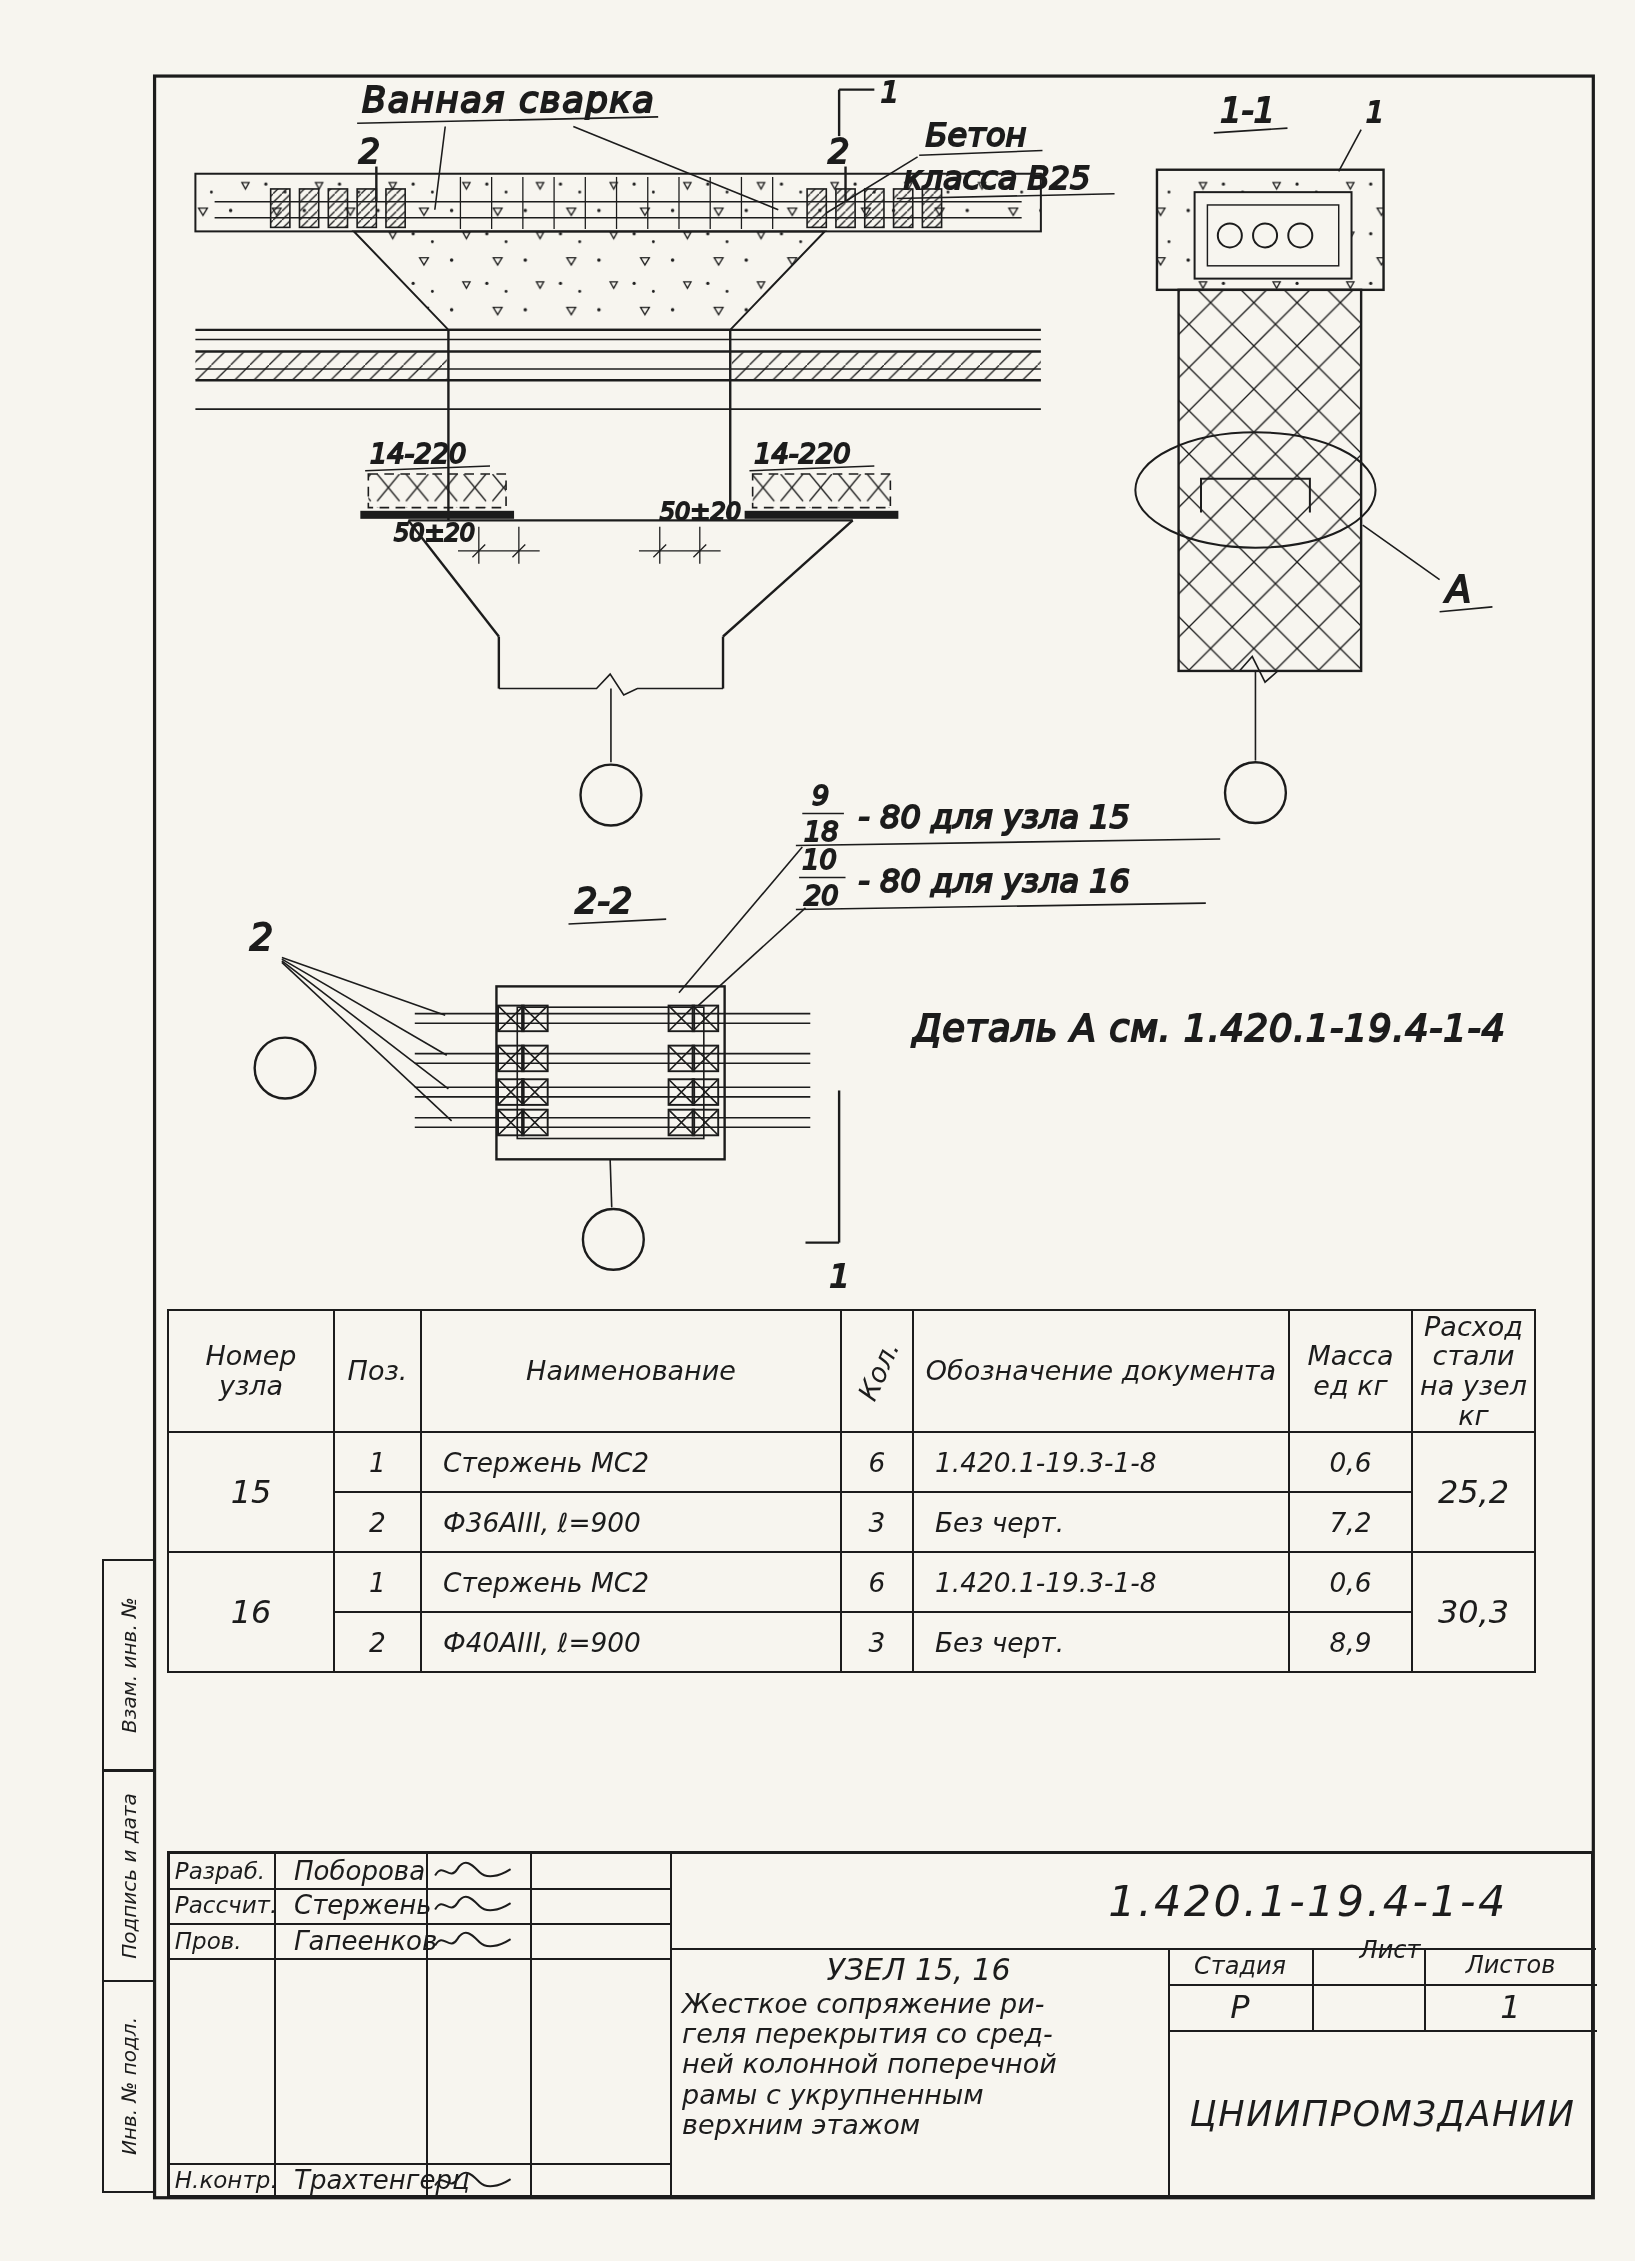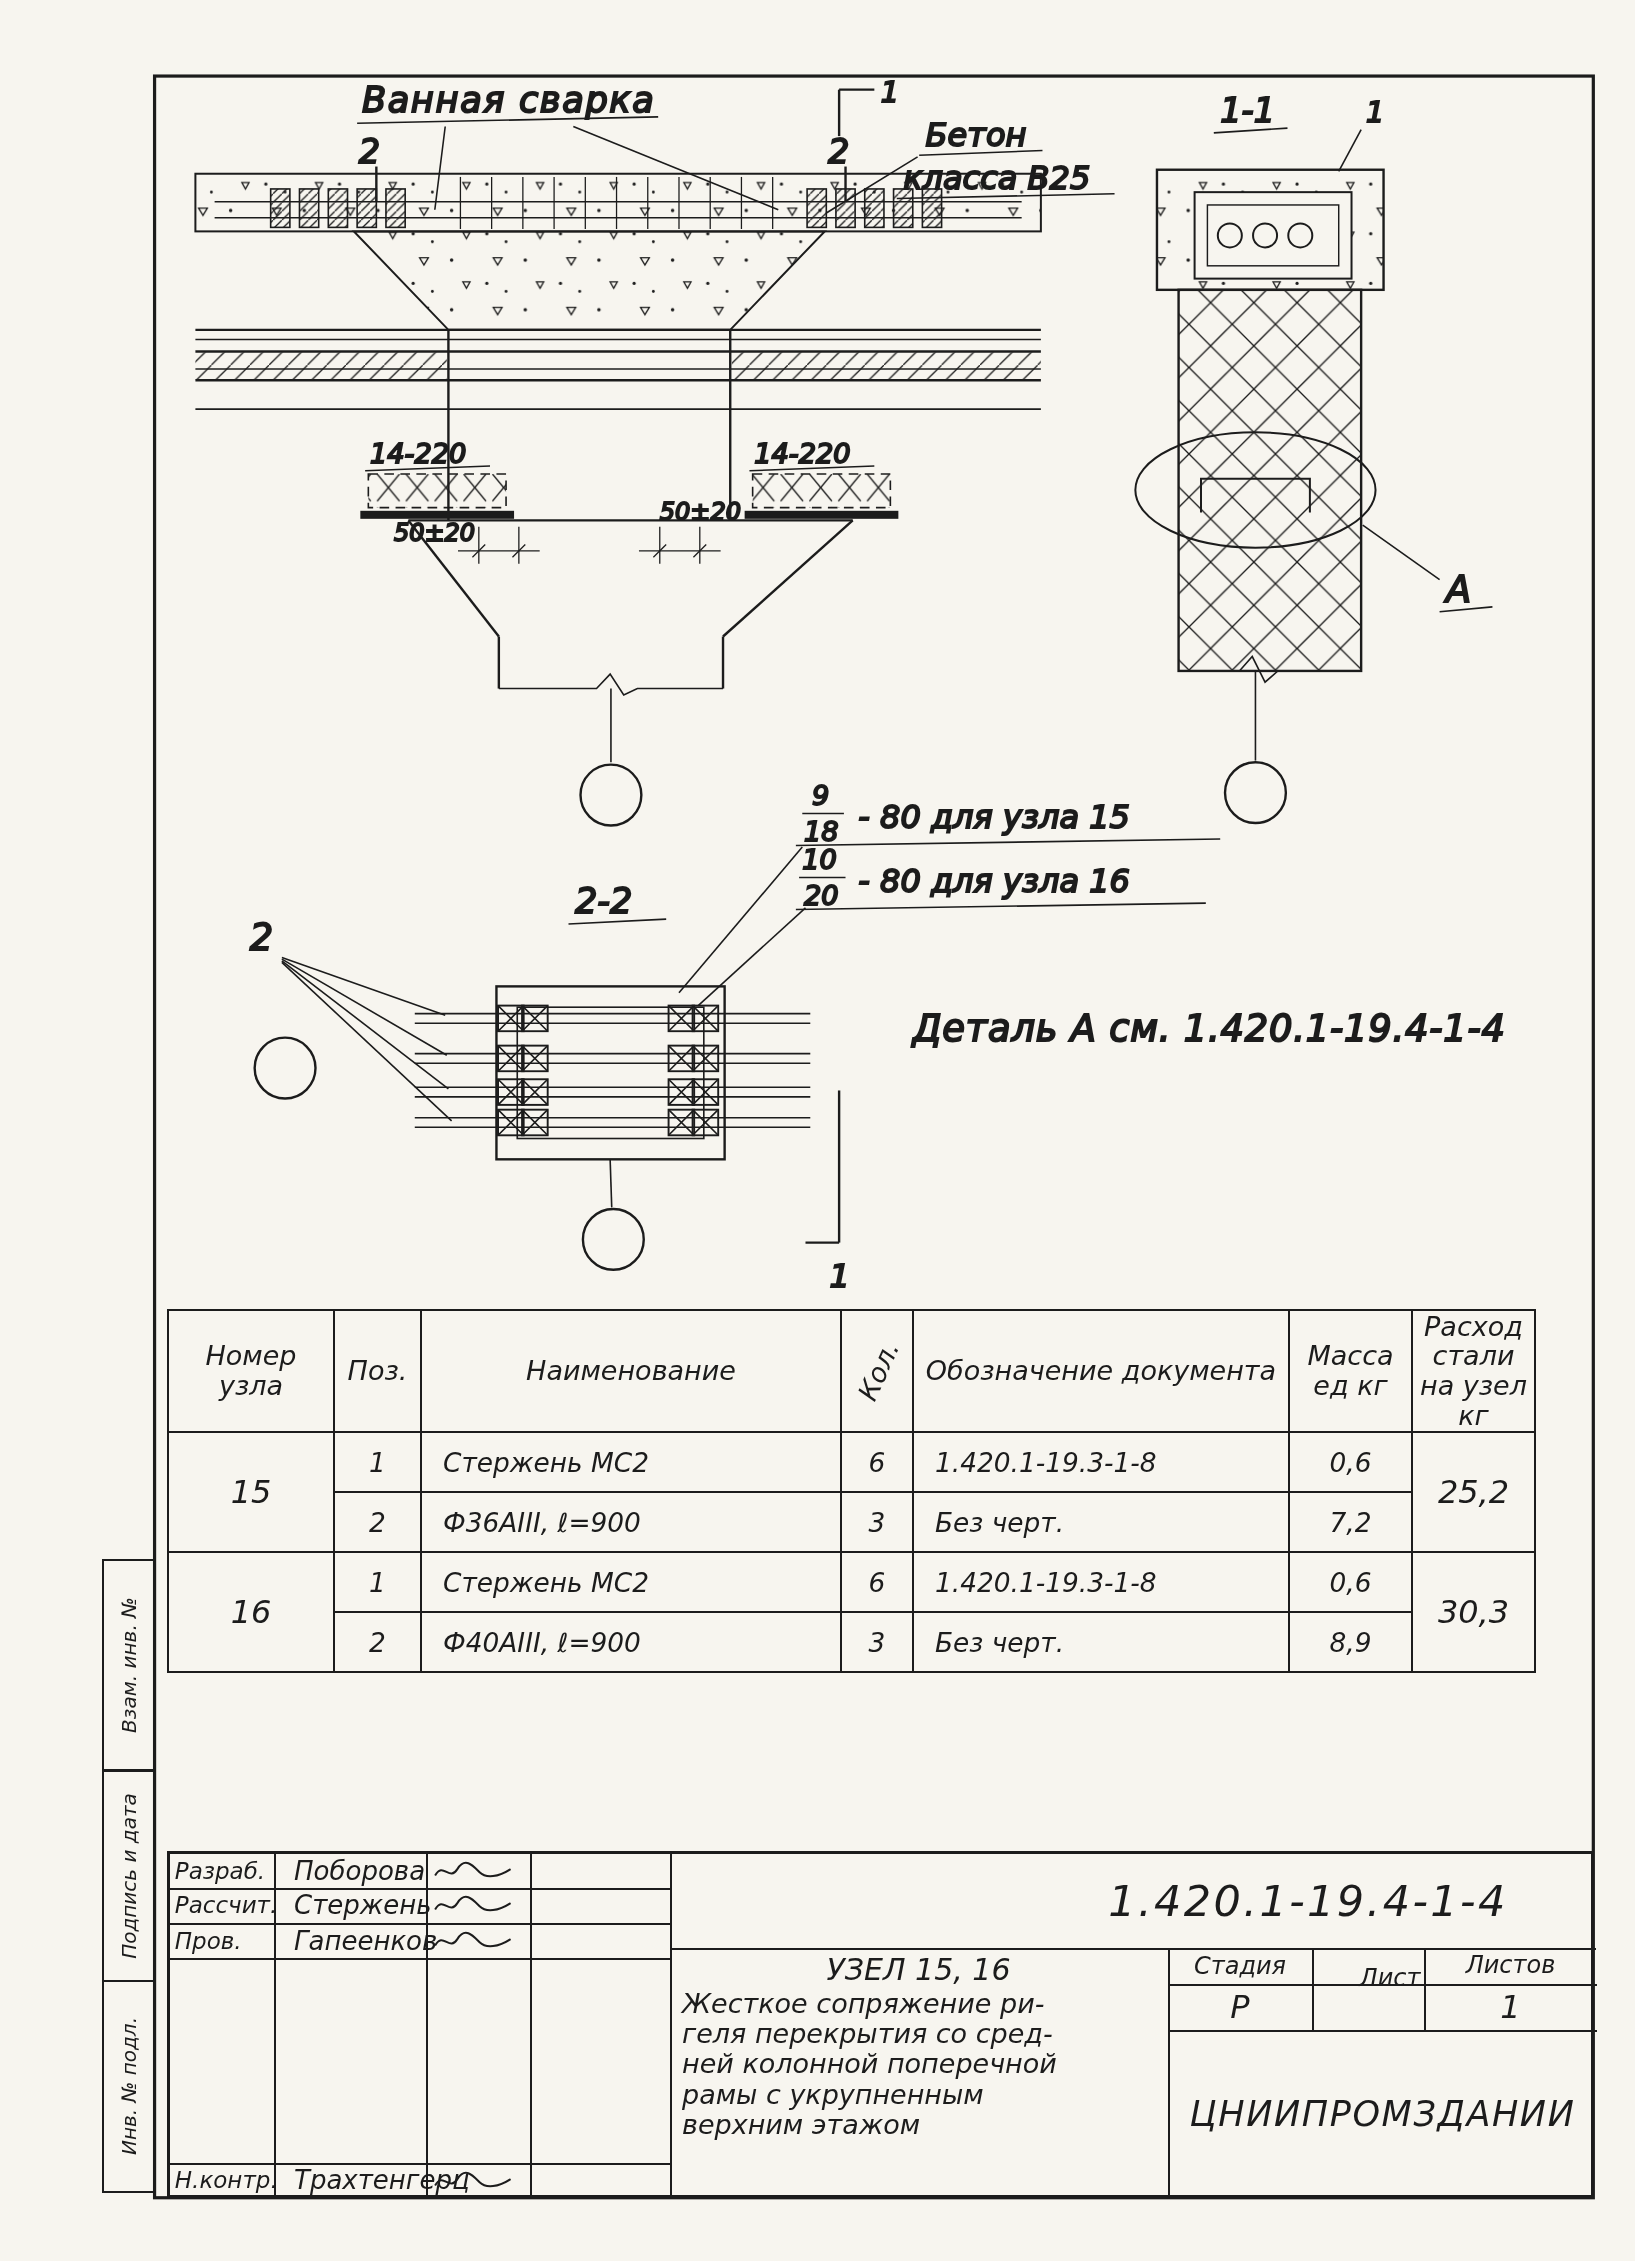--- a/index.html
+++ b/index.html
@@ -397,7 +397,7 @@
 верхним этажом</div>
 
   <div class="tcell center stghdr" style="left:998px;top:94px;width:144px;height:35px;">Стадия</div>
-  <div class="tcell center stghdr" style="left:1142px;top:106px;width:124px;height:35px;padding-left:16px;">Лист</div>
+  <div class="tcell center stghdr" style="left:1142px;top:78px;width:124px;height:35px;padding-left:16px;">Лист</div>
   <div class="tcell center stghdr" style="left:1254px;top:94px;width:173px;height:34px;">Листов</div>
   <div class="tcell center stgval" style="left:998px;top:130px;width:144px;height:46px;">Р</div>
   <div class="tcell center stgval" style="left:1142px;top:130px;width:112px;height:46px;"></div>

